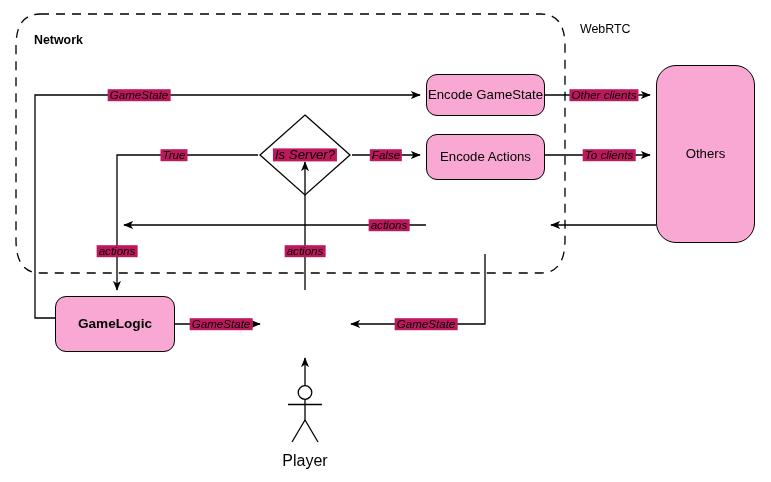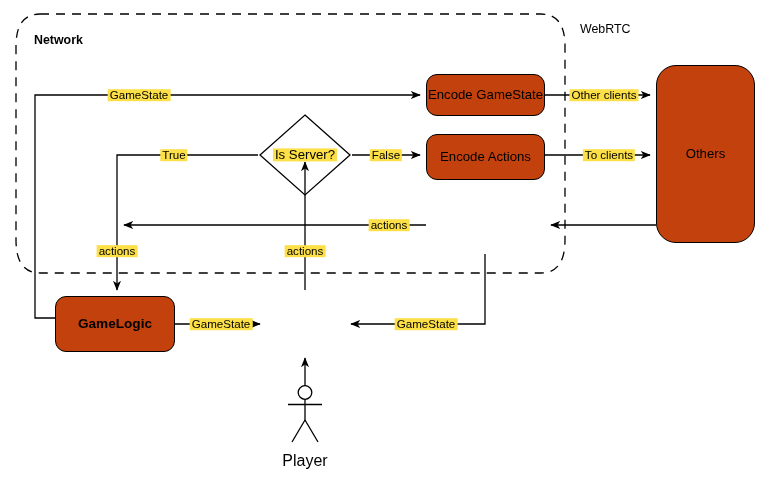--- a/index.html
+++ b/index.html
@@ -18,8 +18,8 @@
   .fs13{font-size:13.2px;}
   .bold{font-weight:bold;font-size:13.6px;}
 
-  .lbl{position:absolute;color:#000;font-size:11.6px;background:#fde047;
-       padding:0 2px;white-space:nowrap;line-height:1;}
+  .lbl{position:absolute;color:#000;font-size:11.6px;background:#be185d;
+       padding:0 2px;white-space:nowrap;line-height:1;font-style:italic;}
   .lbl.c{transform:translate(-50%,-50%);}
 
   .zone-title{position:absolute;font-size:12.4px;color:#000;white-space:nowrap;}

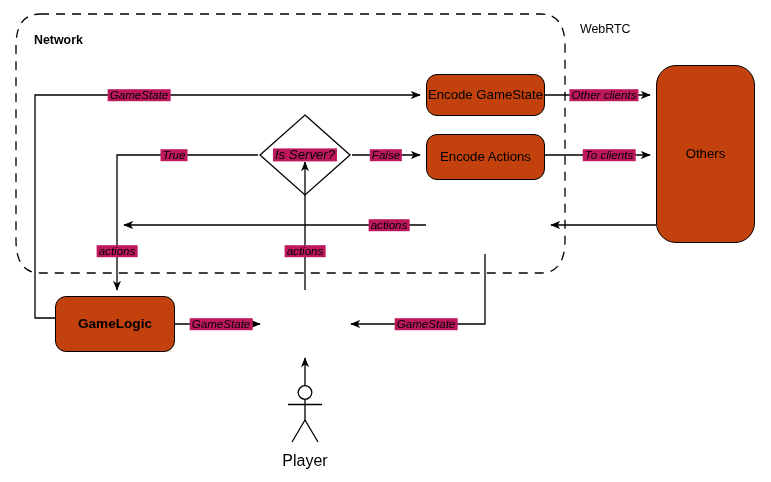--- a/index.html
+++ b/index.html
@@ -12,7 +12,7 @@
   svg#wires{position:absolute;left:0;top:0;width:771px;height:482px;}
 
   .node{position:absolute;box-sizing:border-box;border:1.3px solid #000;
-        background:#c2410c;display:flex;align-items:center;justify-content:center;
+        background:#f9a8d4;display:flex;align-items:center;justify-content:center;
         text-align:center;line-height:1.15;color:#000;}
   .rnd{border-radius:11px;}
   .fs13{font-size:13.2px;}

